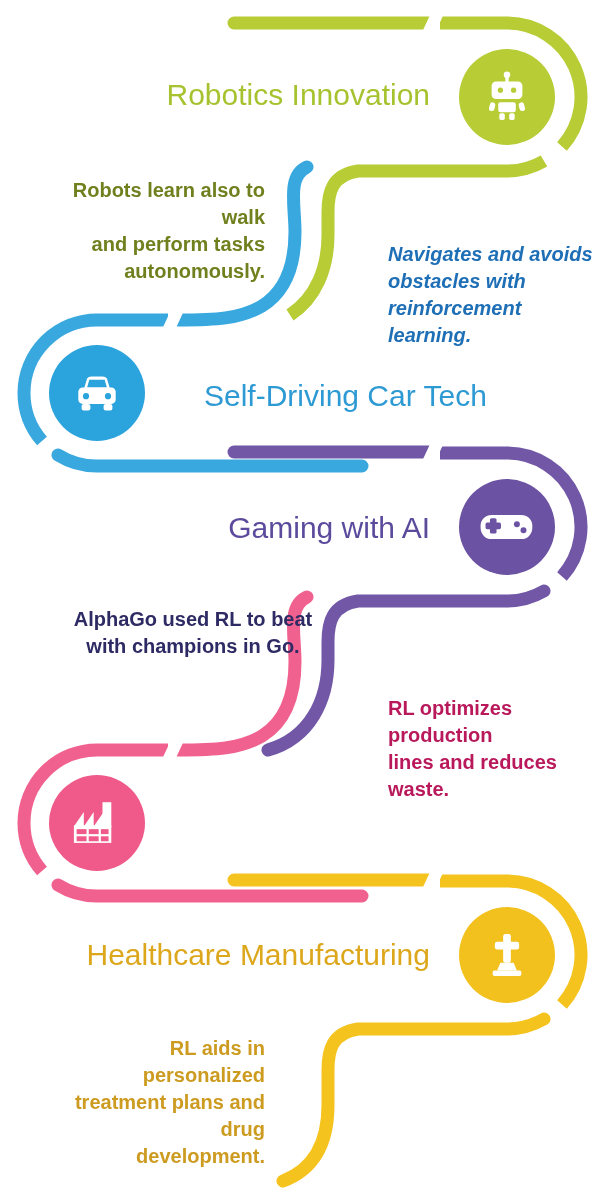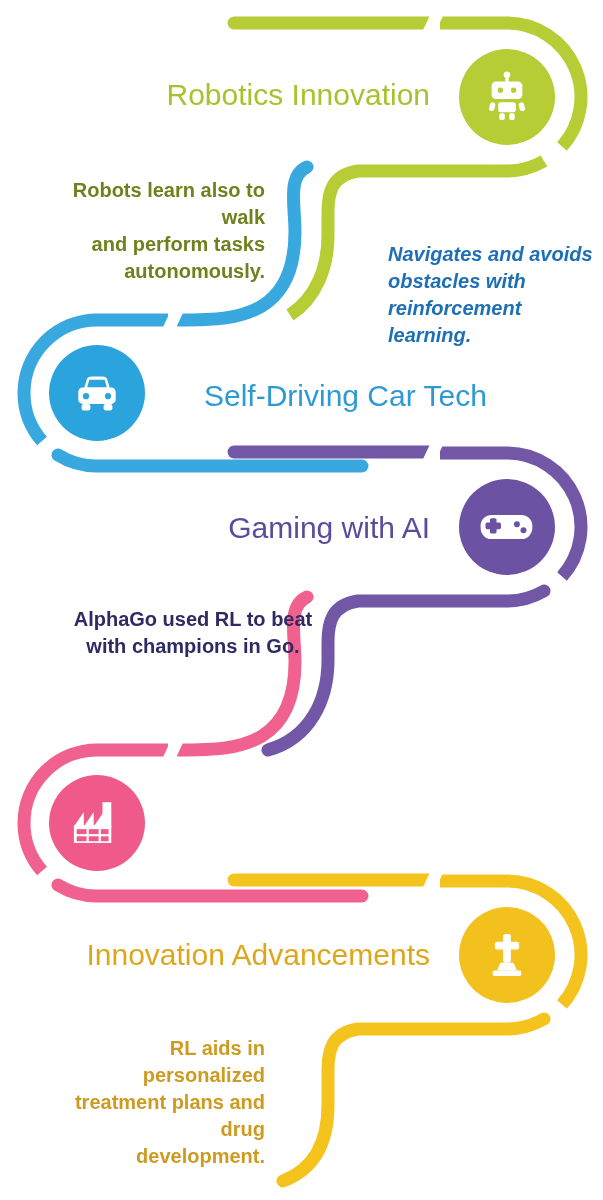--- a/index.html
+++ b/index.html
@@ -139,6 +139,8 @@
   <div class="desc d3 ta-c" style="color: rgb(46, 43, 100);">AlphaGo used RL to beat
 with champions in Go.</div>
 
+  <div class="desc d4" style="color: rgb(185, 25, 91);">RL optimizes production
+lines and reduces waste.</div>
 
   <div class="title t5 ta-r" style="color: rgb(221, 167, 28);">Innovation Advancements</div>
   <div class="desc d5 ta-r" style="color: rgb(204, 155, 32);">RL aids in personalized

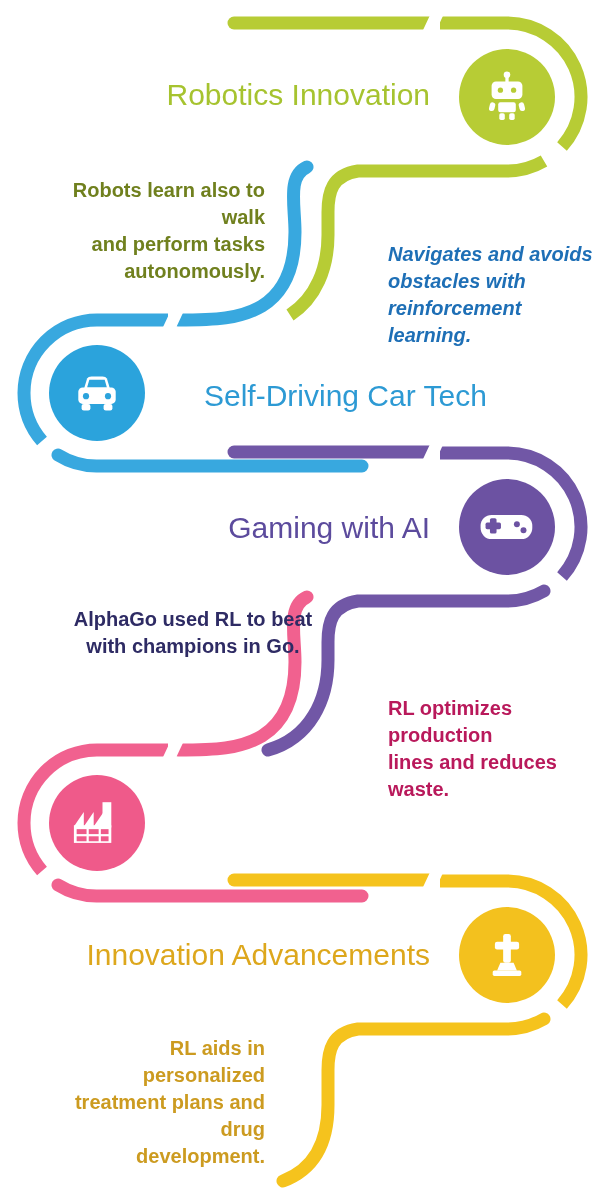--- a/index.html
+++ b/index.html
@@ -142,7 +142,7 @@
   <div class="desc d4" style="color: rgb(185, 25, 91);">RL optimizes production
 lines and reduces waste.</div>
 
-  <div class="title t5 ta-r" style="color: rgb(221, 167, 28);">Innovation Advancements</div>
+  <div class="title t5 ta-r" style="color: rgb(221, 167, 28);">Healthcare Manufacturing</div>
   <div class="desc d5 ta-r" style="color: rgb(204, 155, 32);">RL aids in personalized
 treatment plans and drug
 development.</div>

